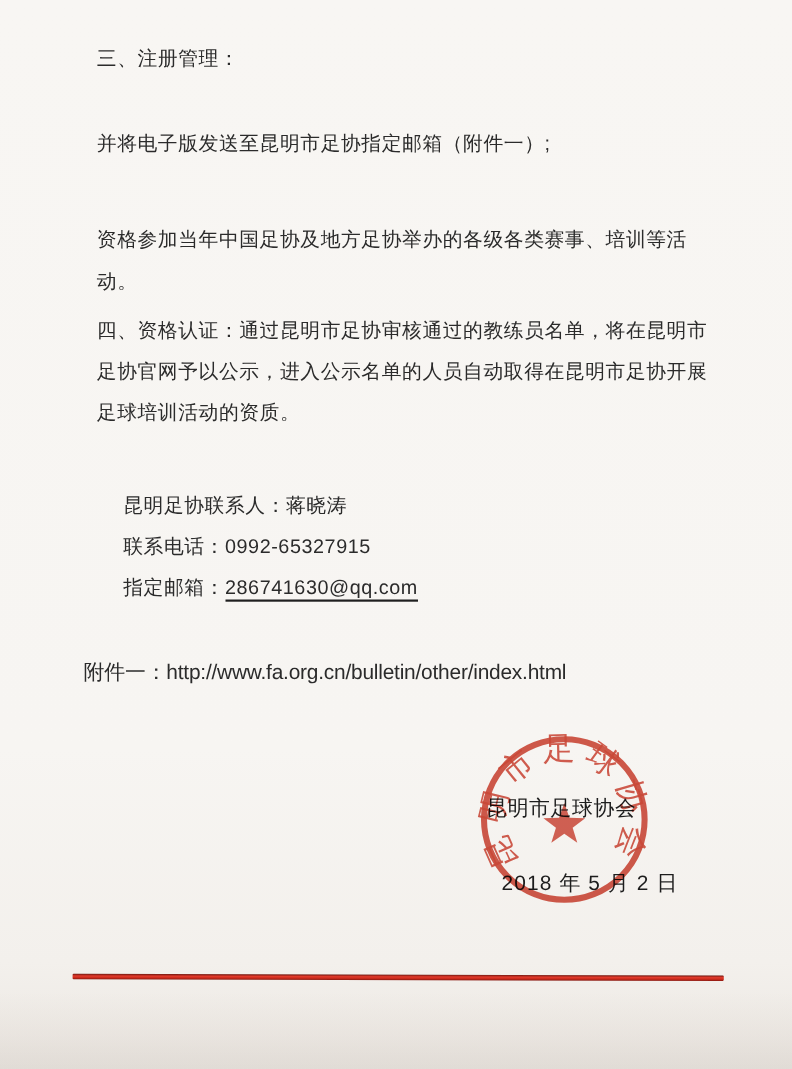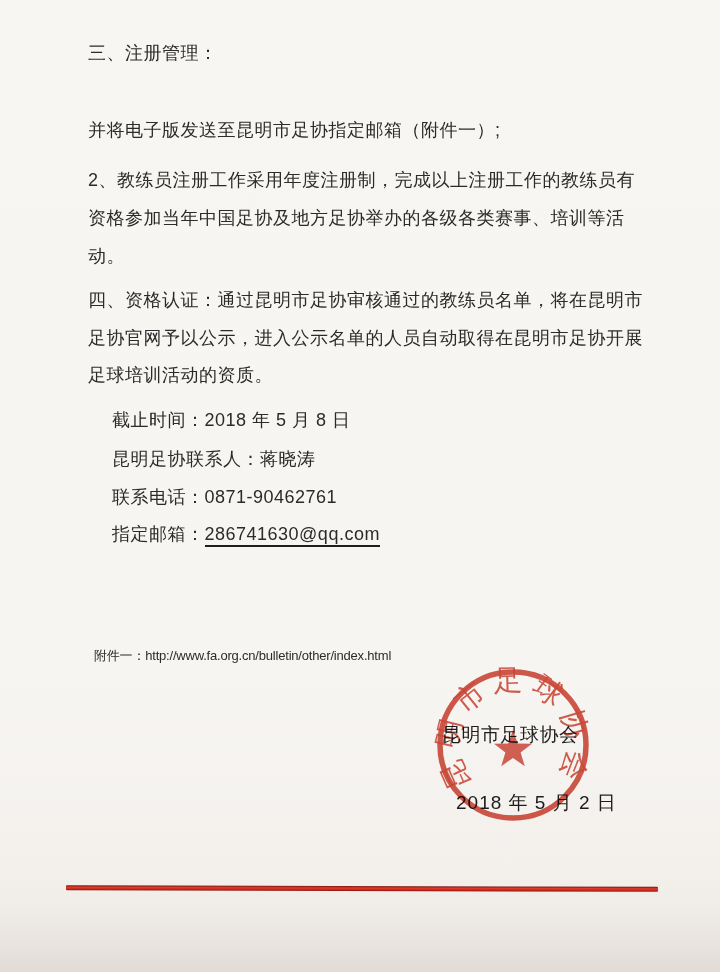--- a/index.html
+++ b/index.html
@@ -95,7 +95,6 @@
 
   <div class="line" style="top:117px">并将电子版发送至昆明市足协指定邮箱（附件一）;</div>
 
-  <div class="line" style="top:167px">2、教练员注册工作采用年度注册制，完成以上注册工作的教练员有</div>
   <div class="line" style="top:205px">资格参加当年中国足协及地方足协举办的各级各类赛事、培训等活</div>
   <div class="line" style="top:243px">动。</div>
 

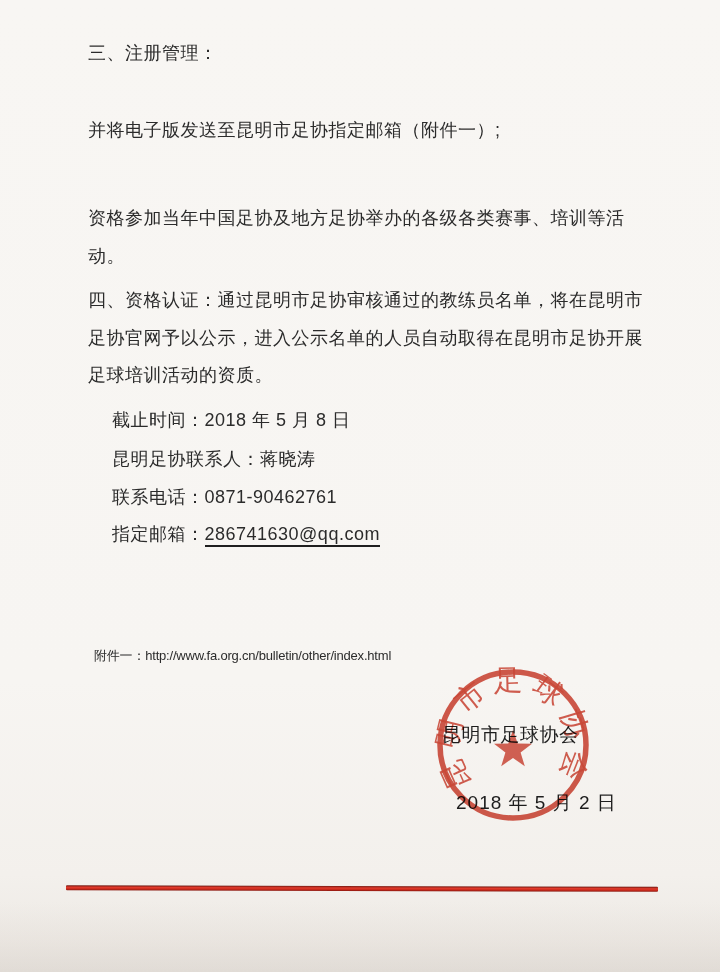--- a/index.html
+++ b/index.html
@@ -102,7 +102,6 @@
   <div class="line" style="top:325px">足协官网予以公示，进入公示名单的人员自动取得在昆明市足协开展</div>
   <div class="line" style="top:362px">足球培训活动的资质。</div>
 
-  <div class="line indented" style="top:407px">截止时间：2018 年 5 月 8 日</div>
   <div class="line indented" style="top:446px">昆明足协联系人：蒋晓涛</div>
   <div class="line indented" style="top:484px">联系电话：0871-90462761</div>
 

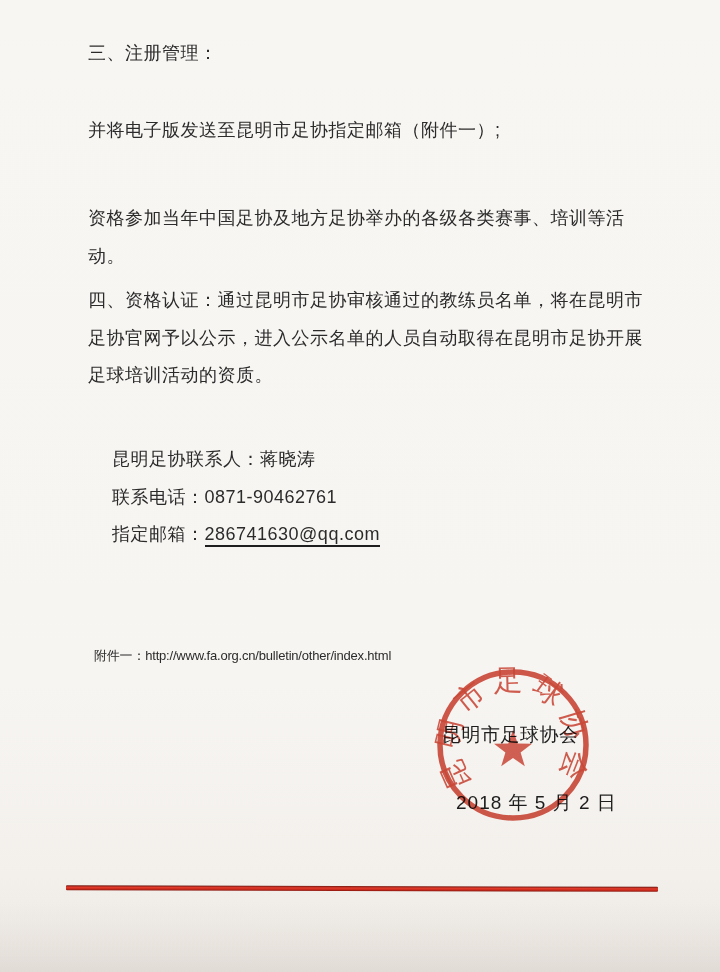--- a/index.html
+++ b/index.html
@@ -103,7 +103,7 @@
   <div class="line" style="top:362px">足球培训活动的资质。</div>
 
   <div class="line indented" style="top:446px">昆明足协联系人：蒋晓涛</div>
-  <div class="line indented" style="top:484px">联系电话：0871-90462761</div>
+  <div class="line indented" style="top:484px">联系电话：0992-65327915</div>
 
   <div class="line indented" style="top:521px">
     <span>指定邮箱：</span><span class="email-underline">286741630@qq.com</span>

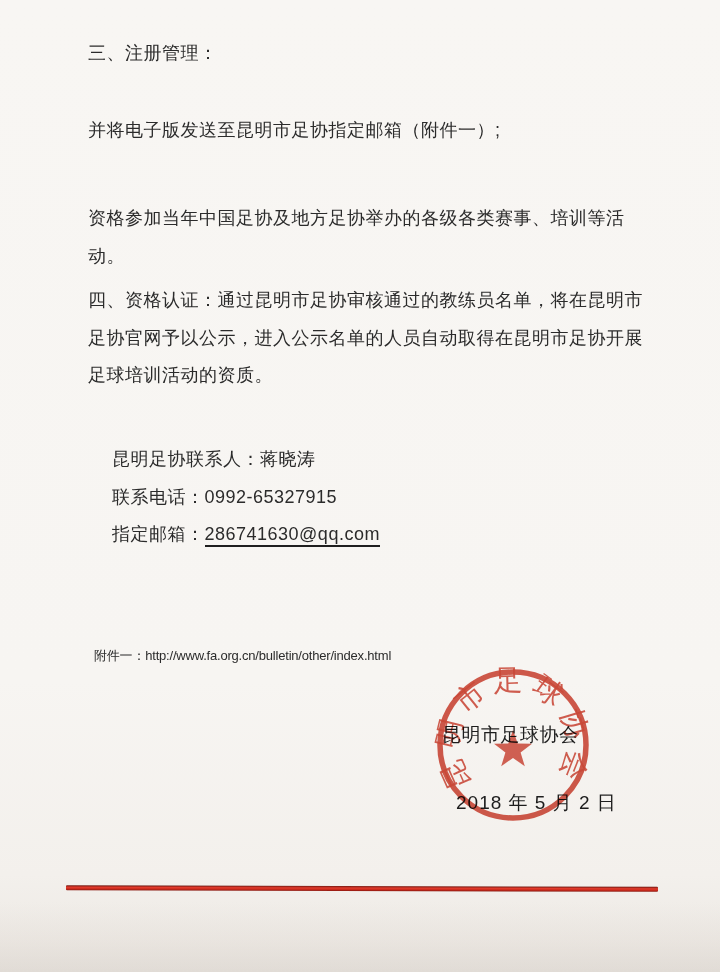--- a/index.html
+++ b/index.html
@@ -35,10 +35,9 @@
   }
   .indented { left: 112px; }
   .attachment-line {
-    left: 94px;
-    font-size: 13px;
+    left: 76px;
+    font-size: 19px;
     letter-spacing: -0.2px;
-    margin-top: 44px;
   }
   .email-underline {
     border-bottom: 2px solid #1f1f1f;

